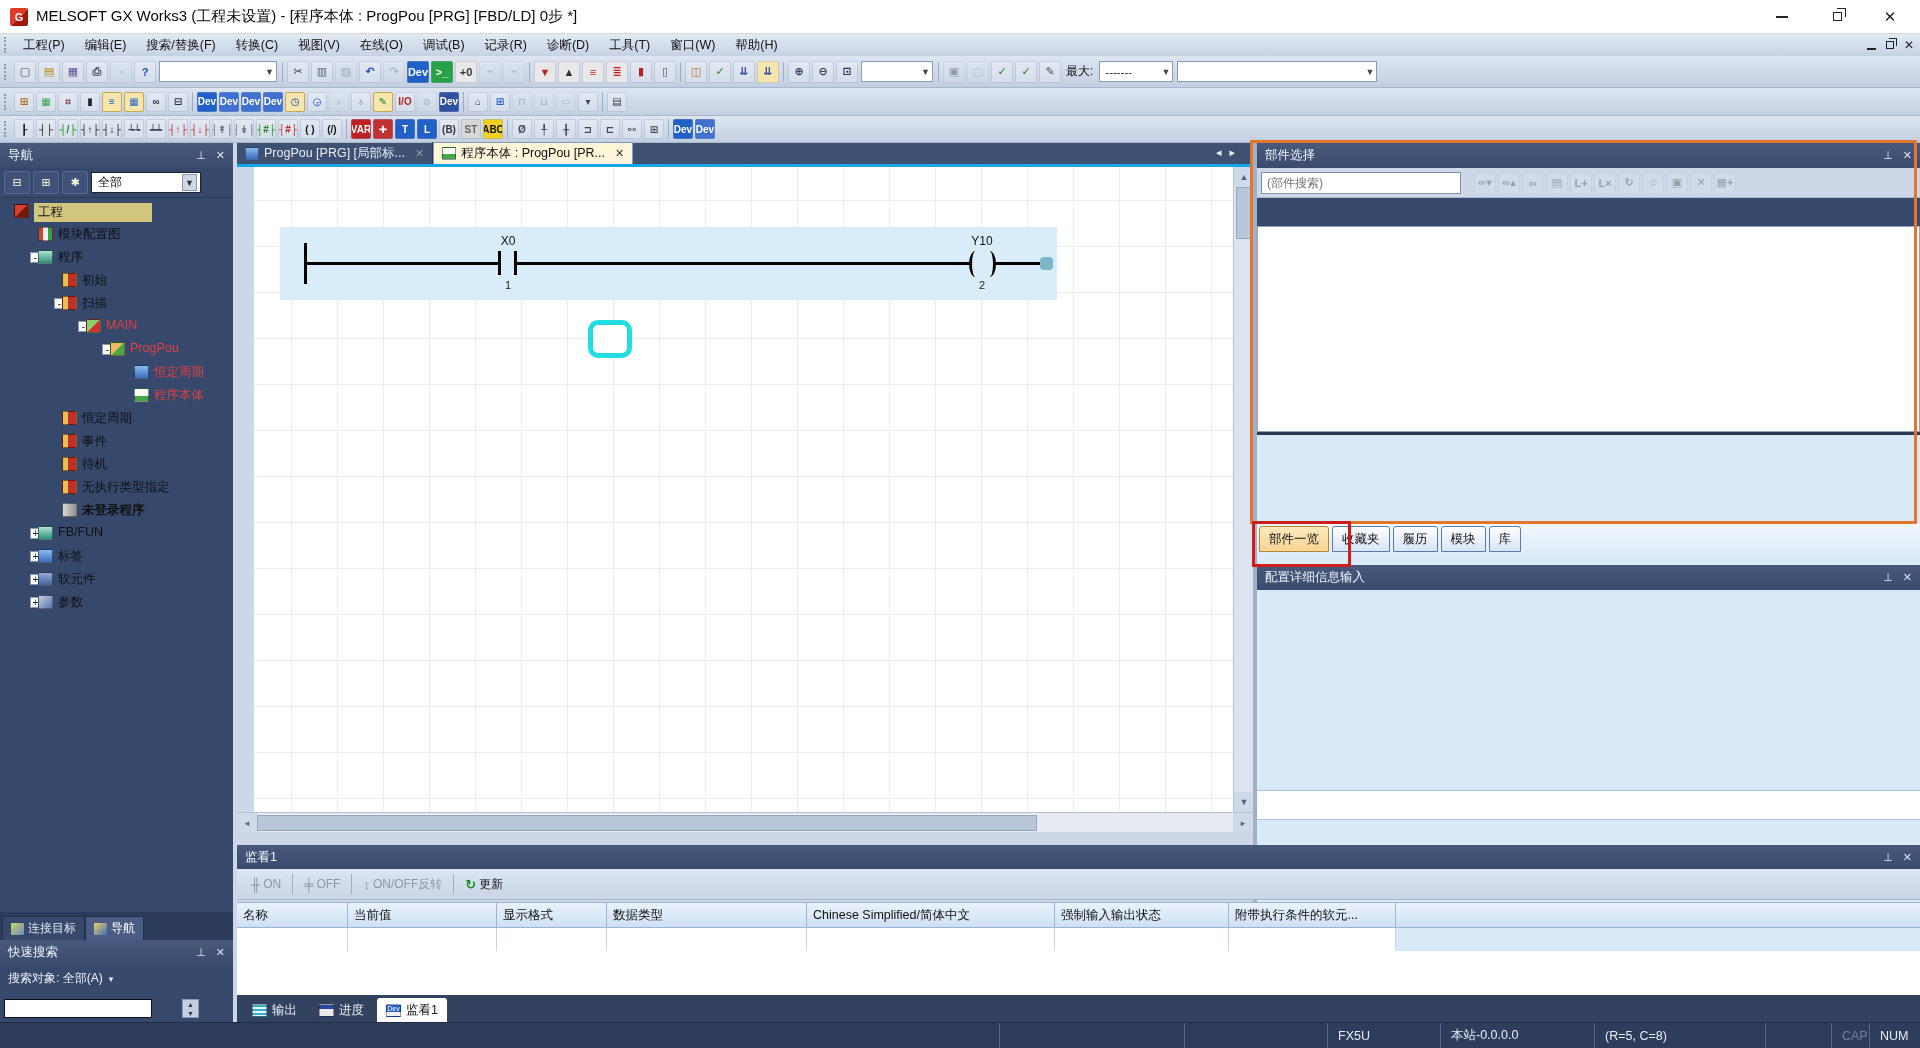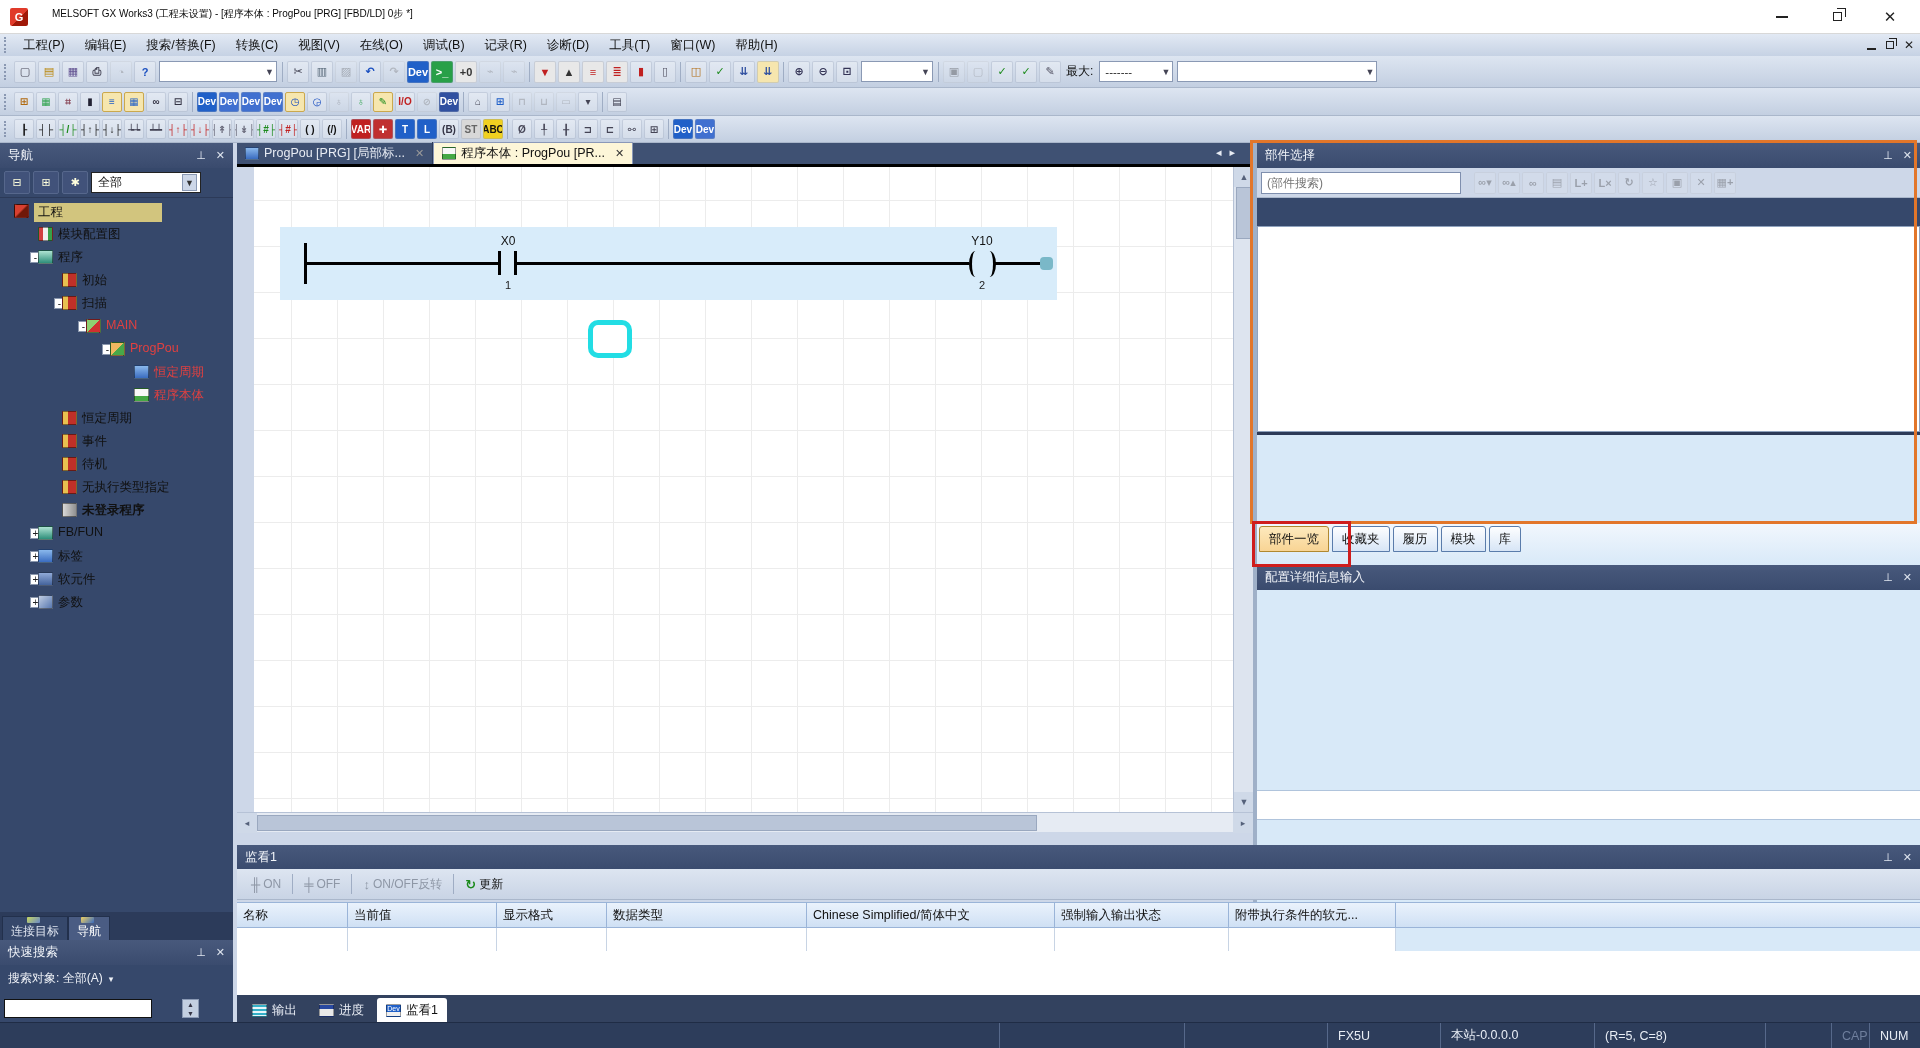--- a/index.html
+++ b/index.html
@@ -10,7 +10,7 @@
   
   #titlebar{left:0;top:0;width:1920px;height:34px;background:#ffffff;border-bottom:1px solid #d8d8d8;}
   #app-icon{left:10px;top:8px;width:18px;height:18px;background:linear-gradient(135deg,#e03a2a 55%,#a01808 55%);border-radius:2px;color:#fff;font-size:11px;text-align:center;line-height:18px;font-weight:bold;}
-  #title-text{left:36px;top:7px;font-size:10px;color:#0a0a0a;white-space:nowrap;margin-left:16px;}
+  #title-text{left:36px;top:7px;font-size:15px;color:#0a0a0a;white-space:nowrap;}
   .win-btn{top:0;width:52px;height:33px;text-align:center;color:#222;}
   .win-btn .bar{position:absolute;left:20px;top:16px;width:12px;height:2px;background:#222;}
   .sq-restore{position:absolute;left:21px;top:12px;width:9px;height:9px;border:1.5px solid #222;}

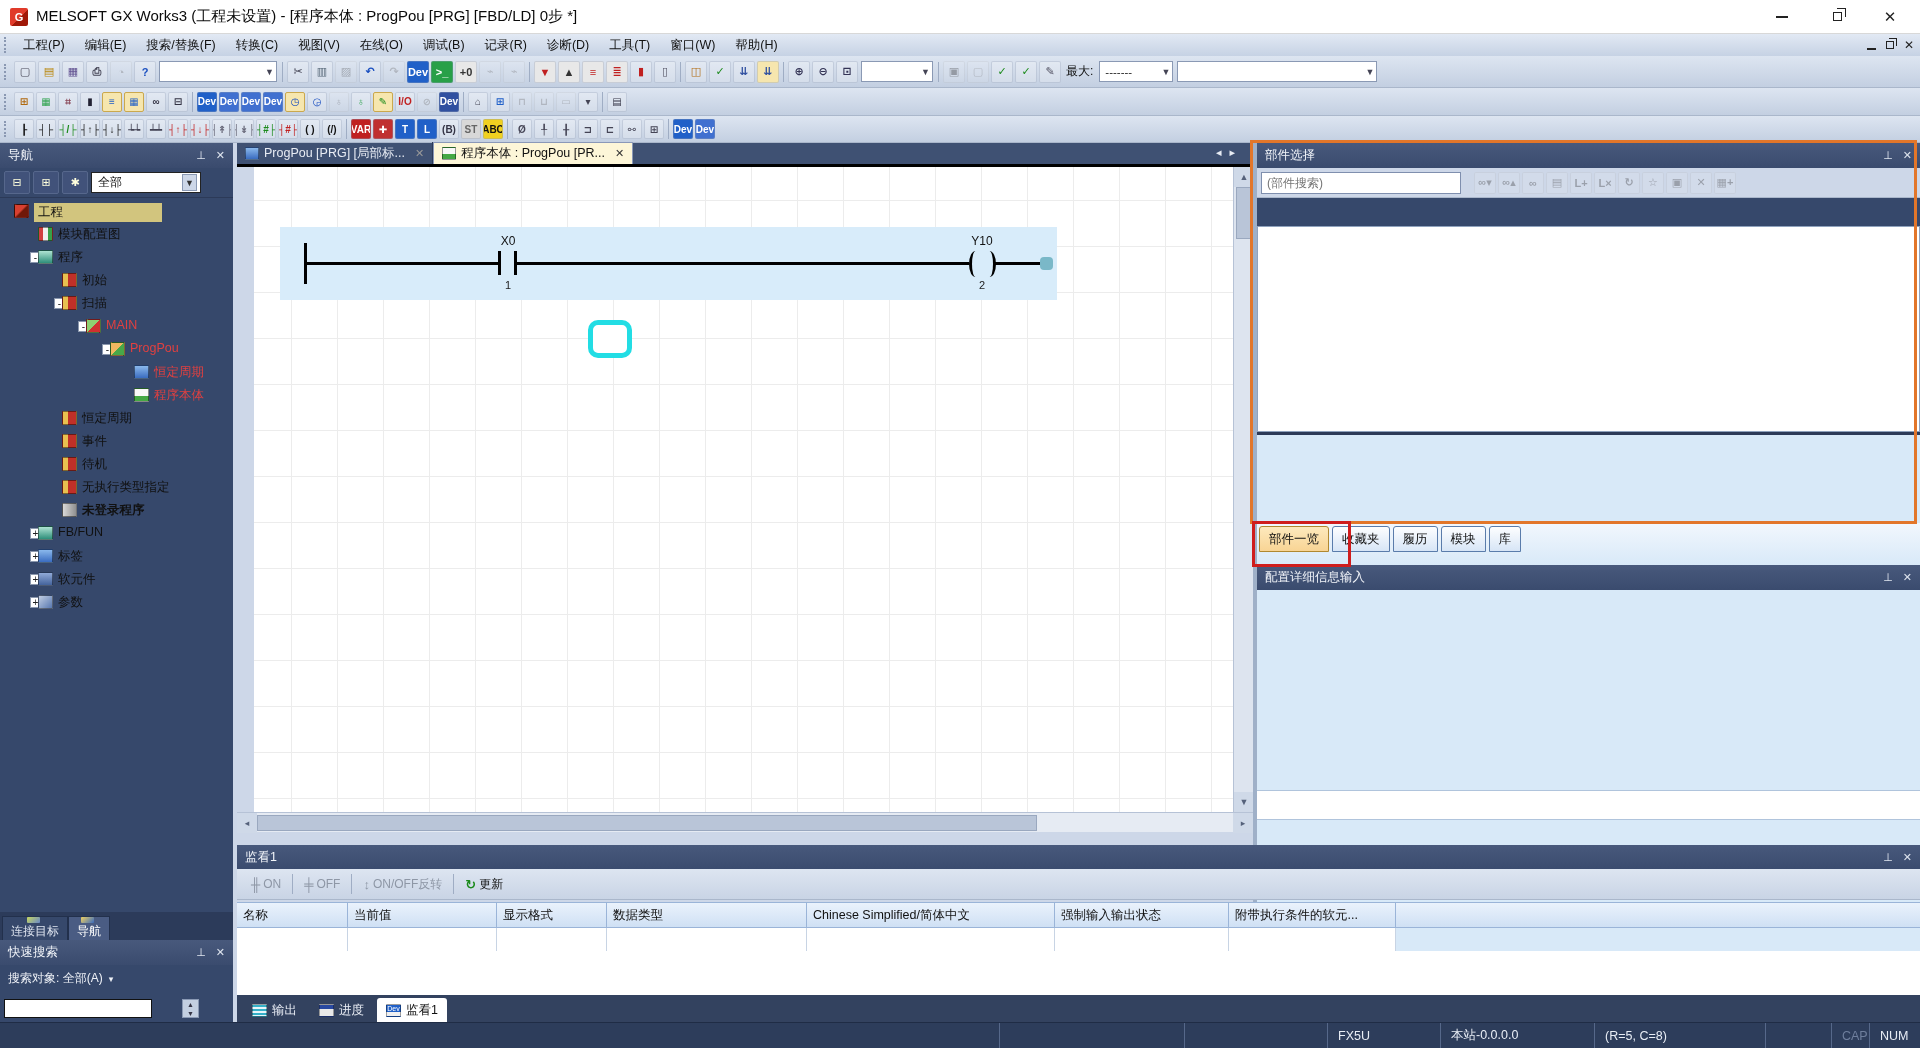--- a/index.html
+++ b/index.html
@@ -86,7 +86,7 @@
   #qs-spin{left:182px;top:999px;width:17px;height:19px;background:#c3cfe1;border:1px solid #8a99b4;color:#334;font-size:7px;line-height:9px;text-align:center;}
 
   
-  #edtabs{left:237px;top:143px;width:1016px;height:24px;background:#3f5173;display:flex;align-items:flex-end;border-bottom:3px solid #000000;}
+  #edtabs{left:237px;top:143px;width:1016px;height:24px;background:#3f5173;display:flex;align-items:flex-end;border-bottom:3px solid #0ea5e9;}
   .edtab{height:22px;display:flex;align-items:center;padding:0 8px;font-size:12.5px;white-space:nowrap;}
   .edtab .doc{width:14px;height:13px;margin-right:5px;border:1px solid rgba(0,0,0,.4);border-radius:1px;}
   .edtab.inactive{color:#e8ecf4;border-right:1px solid #2c3a58;}

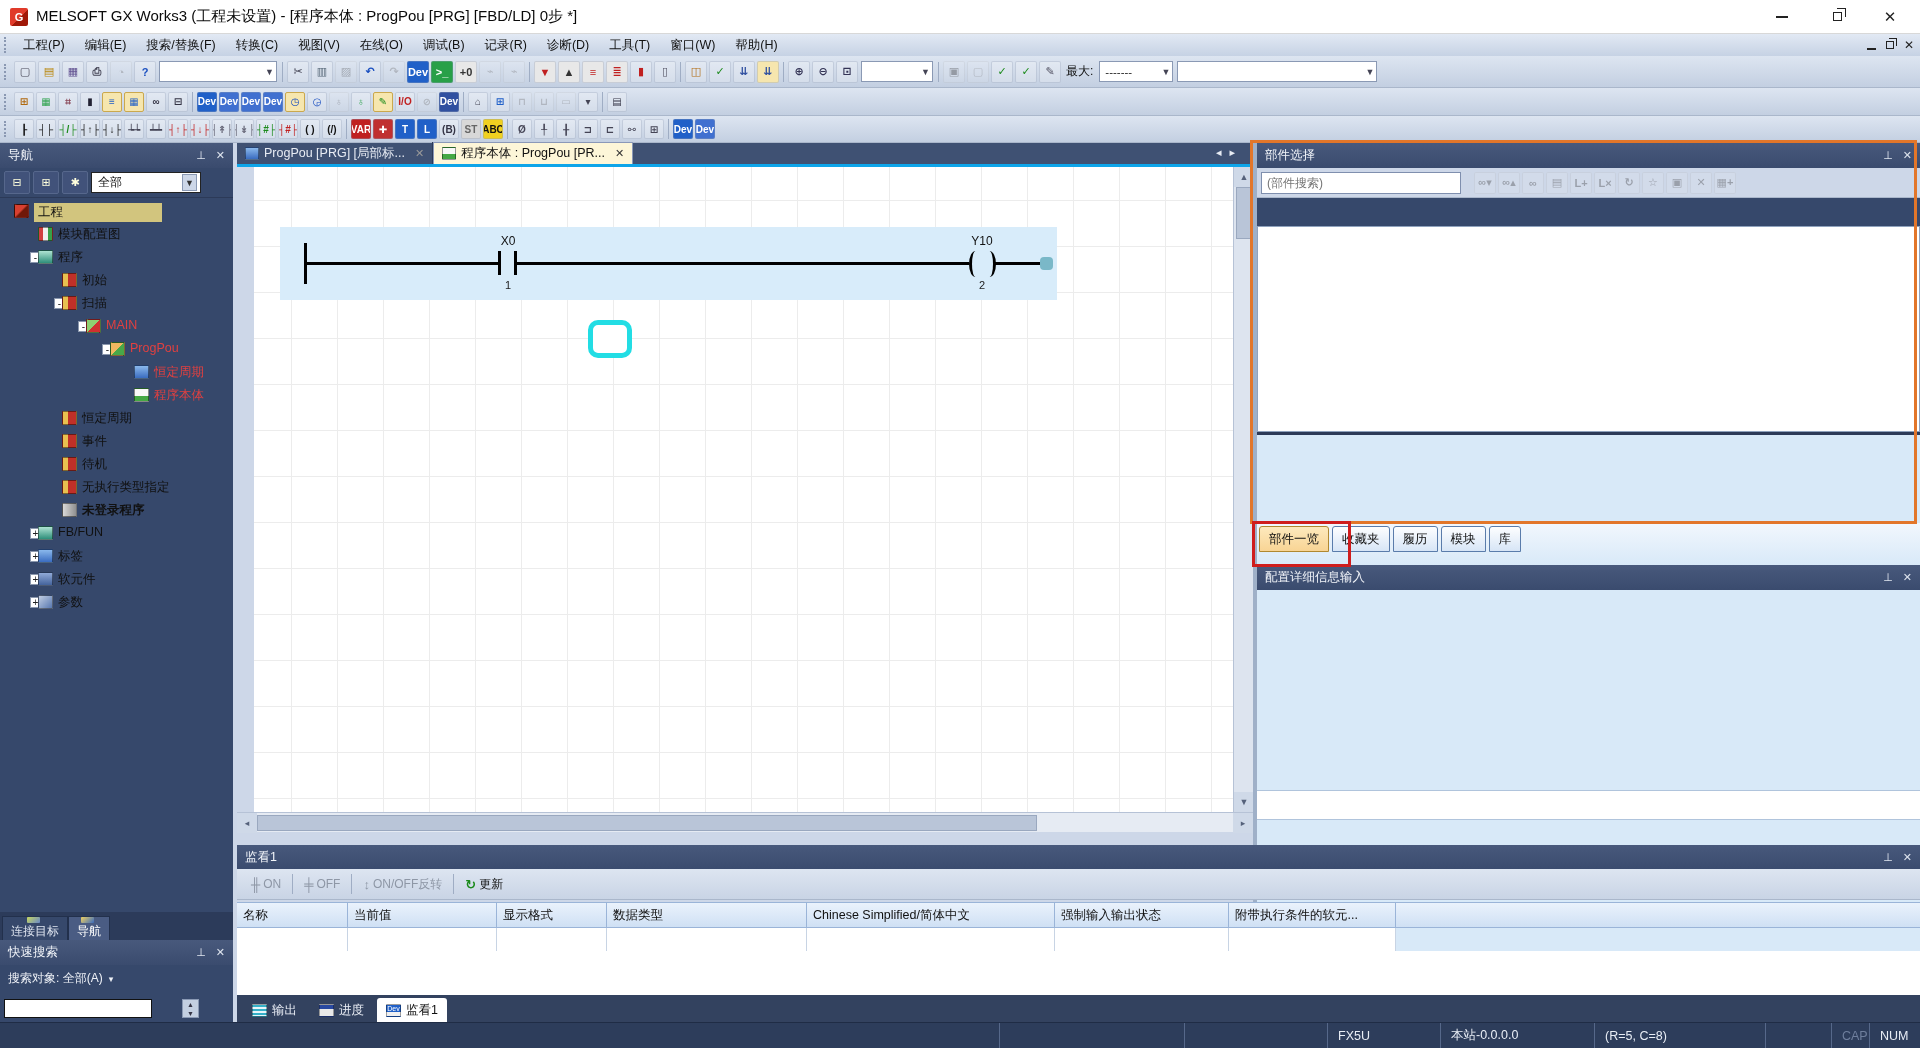--- a/index.html
+++ b/index.html
@@ -57,7 +57,7 @@
   .texp{position:absolute;width:11px;height:11px;background:#fff;border:1px solid #8a97ad;color:#222;font-size:10px;line-height:9px;text-align:center;top:6px;}
   .ticon{position:absolute;width:15px;height:14px;top:4px;border:1px solid rgba(0,0,0,.45);border-radius:1px;}
   .tlab{position:absolute;top:3px;}
-  .tlab.sel{background:#d2c57e;color:#111;padding:1px 4px;width:128px;}
+  .tlab.sel{background:#d2c57e;color:#111;padding:1px 4px;width:118px;}
   .red{color:#e04040;}
   .ti-project{background:linear-gradient(135deg,#d84030 45%,#701808 55%);}
   .ti-module{background:linear-gradient(90deg,#d04040 33%,#f0f0f0 33% 66%,#38a048 66%);}

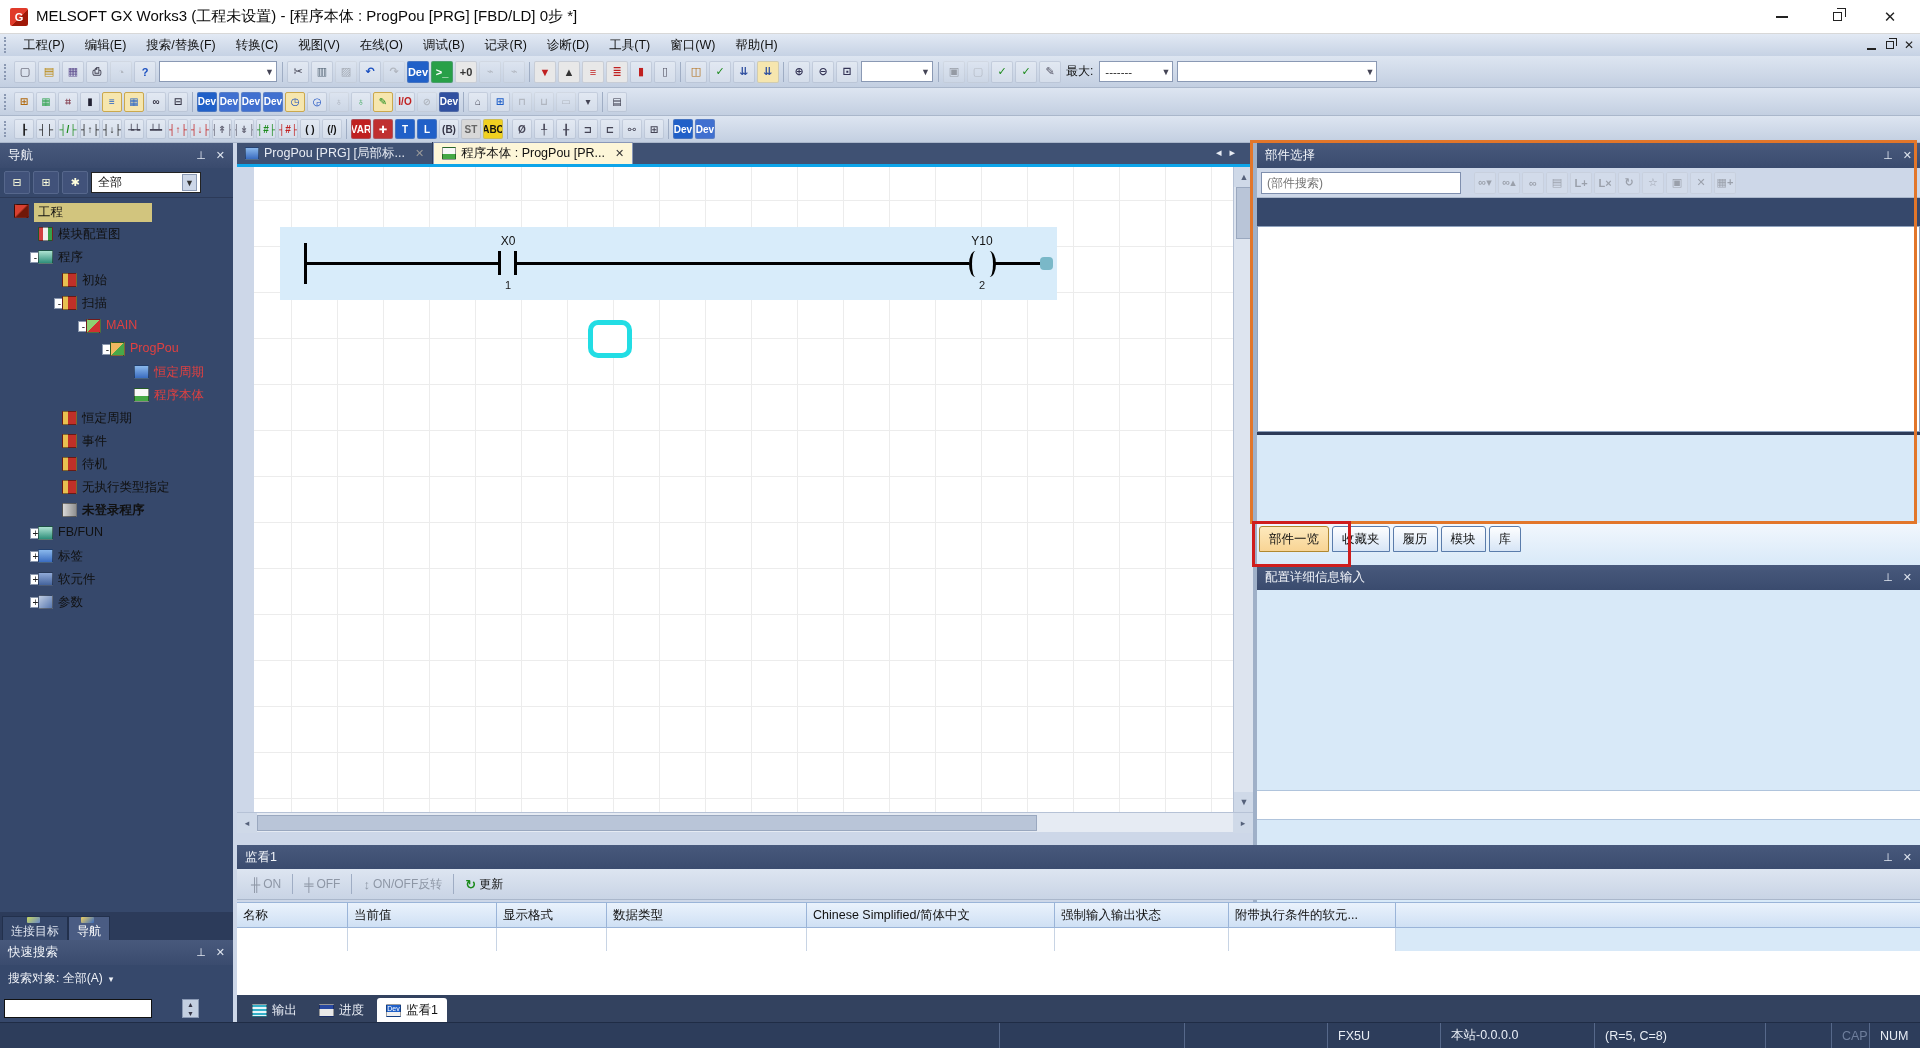--- a/index.html
+++ b/index.html
@@ -73,7 +73,7 @@
 
   
   #nav-tabs{left:0;top:912px;width:233px;height:28px;background:#2c3b5a;display:flex;align-items:flex-end;padding:0 2px;}
-  .nav-tab{height:24px;display:flex;align-items:center;padding:0 8px;font-size:12px;color:#dfe5f0;border:1px solid #22304c;border-bottom:none;background:#36486b;flex-direction:column;}
+  .nav-tab{height:24px;display:flex;align-items:center;padding:0 8px;font-size:12px;color:#dfe5f0;border:1px solid #22304c;border-bottom:none;background:#36486b;}
   .nav-tab.sel{background:#4a5c83;color:#fff;}
   .nt-ic{width:13px;height:12px;margin-right:4px;border-radius:1px;}
   .nt-link{background:linear-gradient(135deg,#c8d860,#6888c8);}

